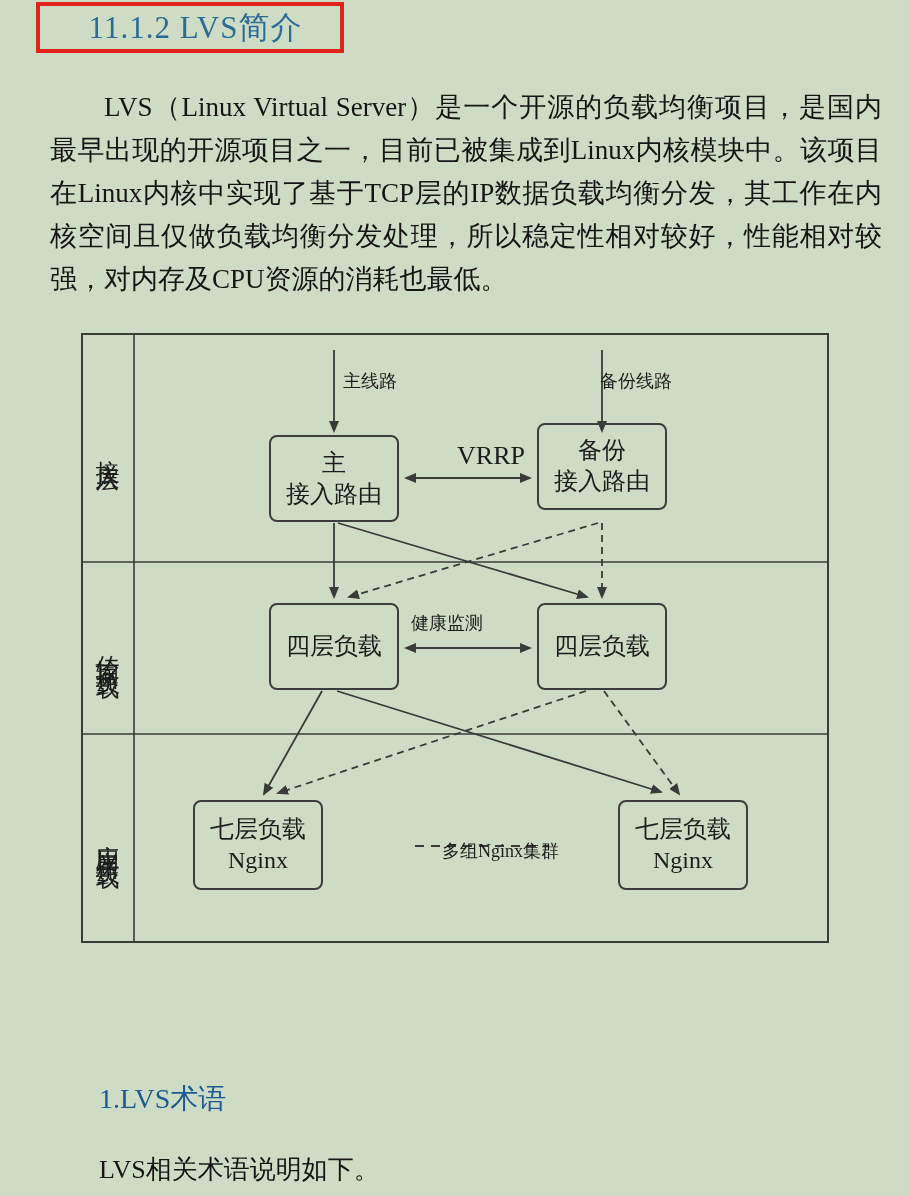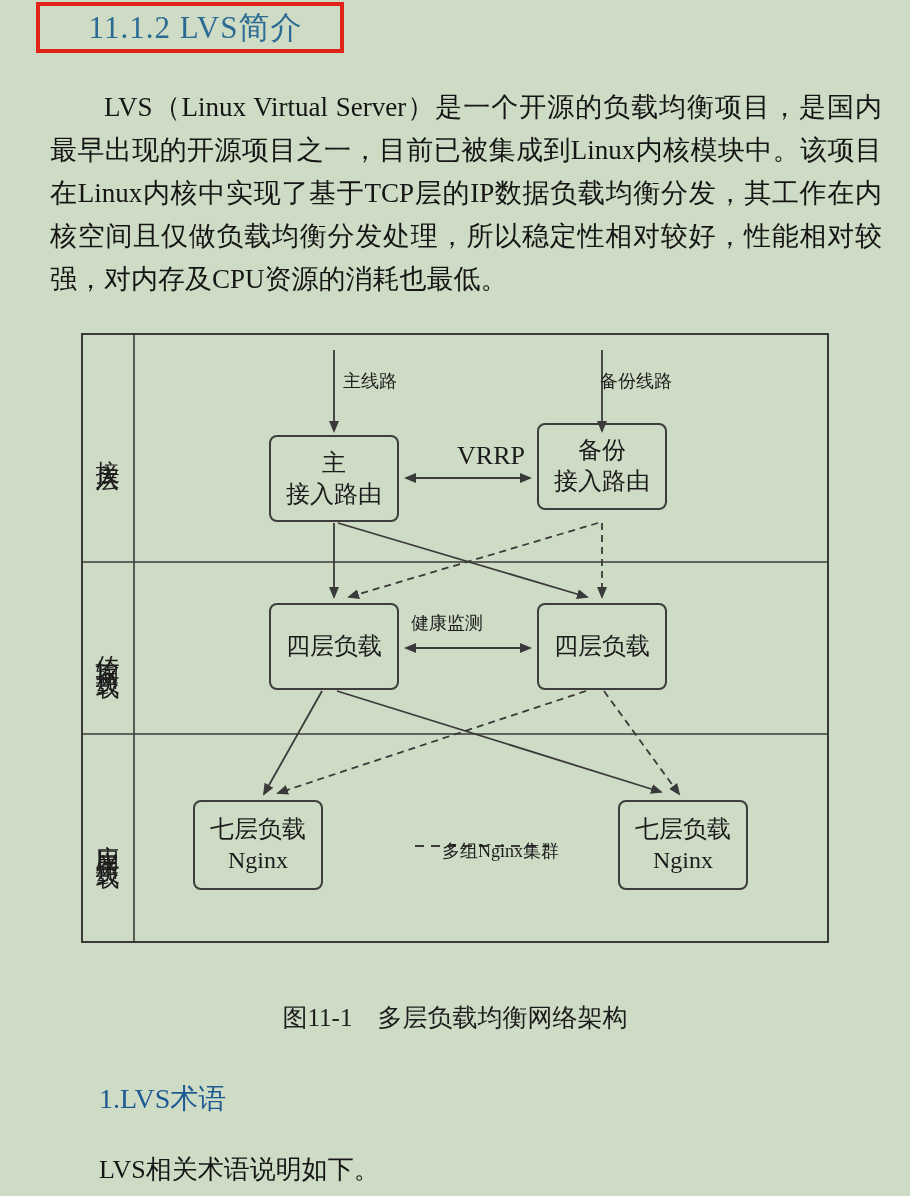--- a/index.html
+++ b/index.html
@@ -206,7 +206,6 @@
     <div class="float-label cluster-label">多组Nginx集群</div>
   </div>
 
-  <div class="figure-caption">图11-1　多层负载均衡网络架构</div>
 
   <div class="subheading">1.LVS术语</div>
 

